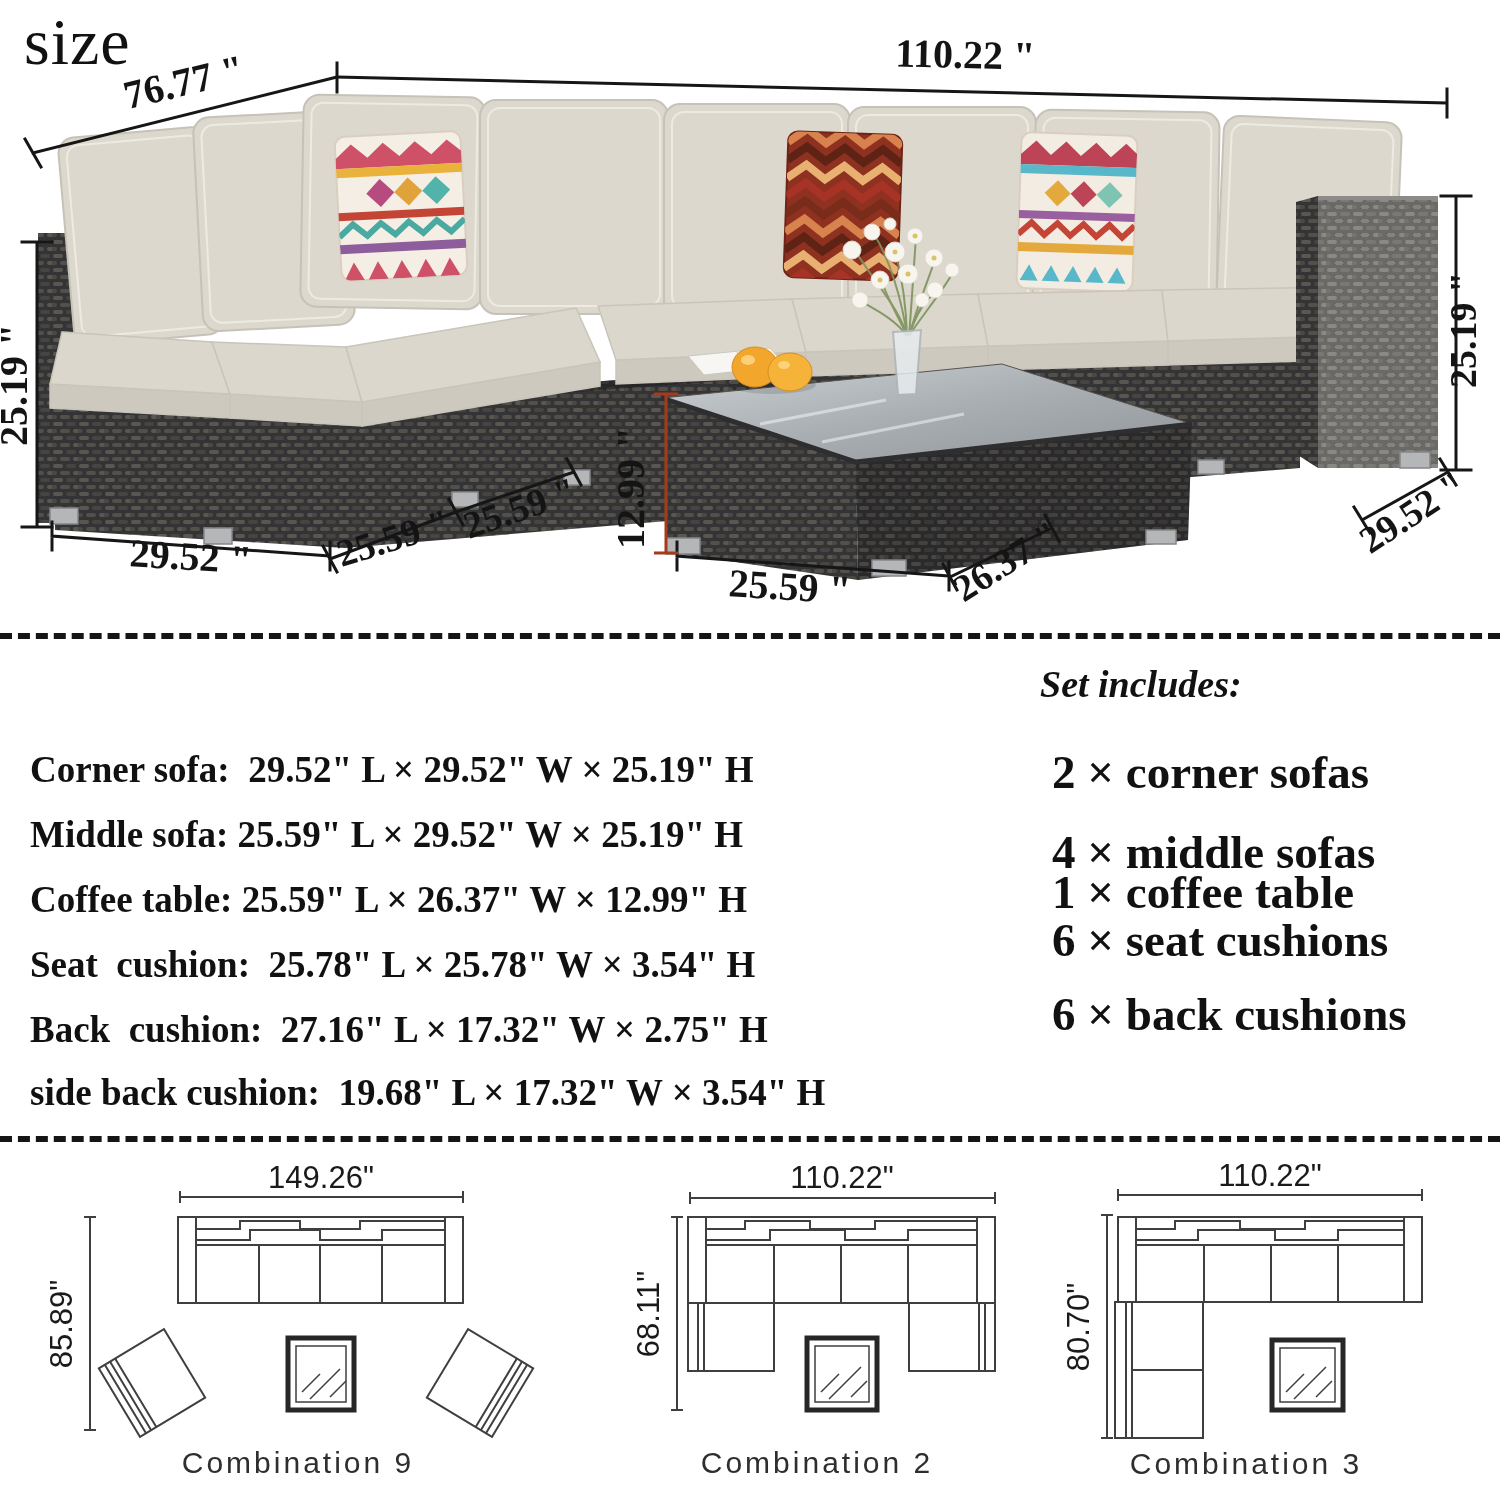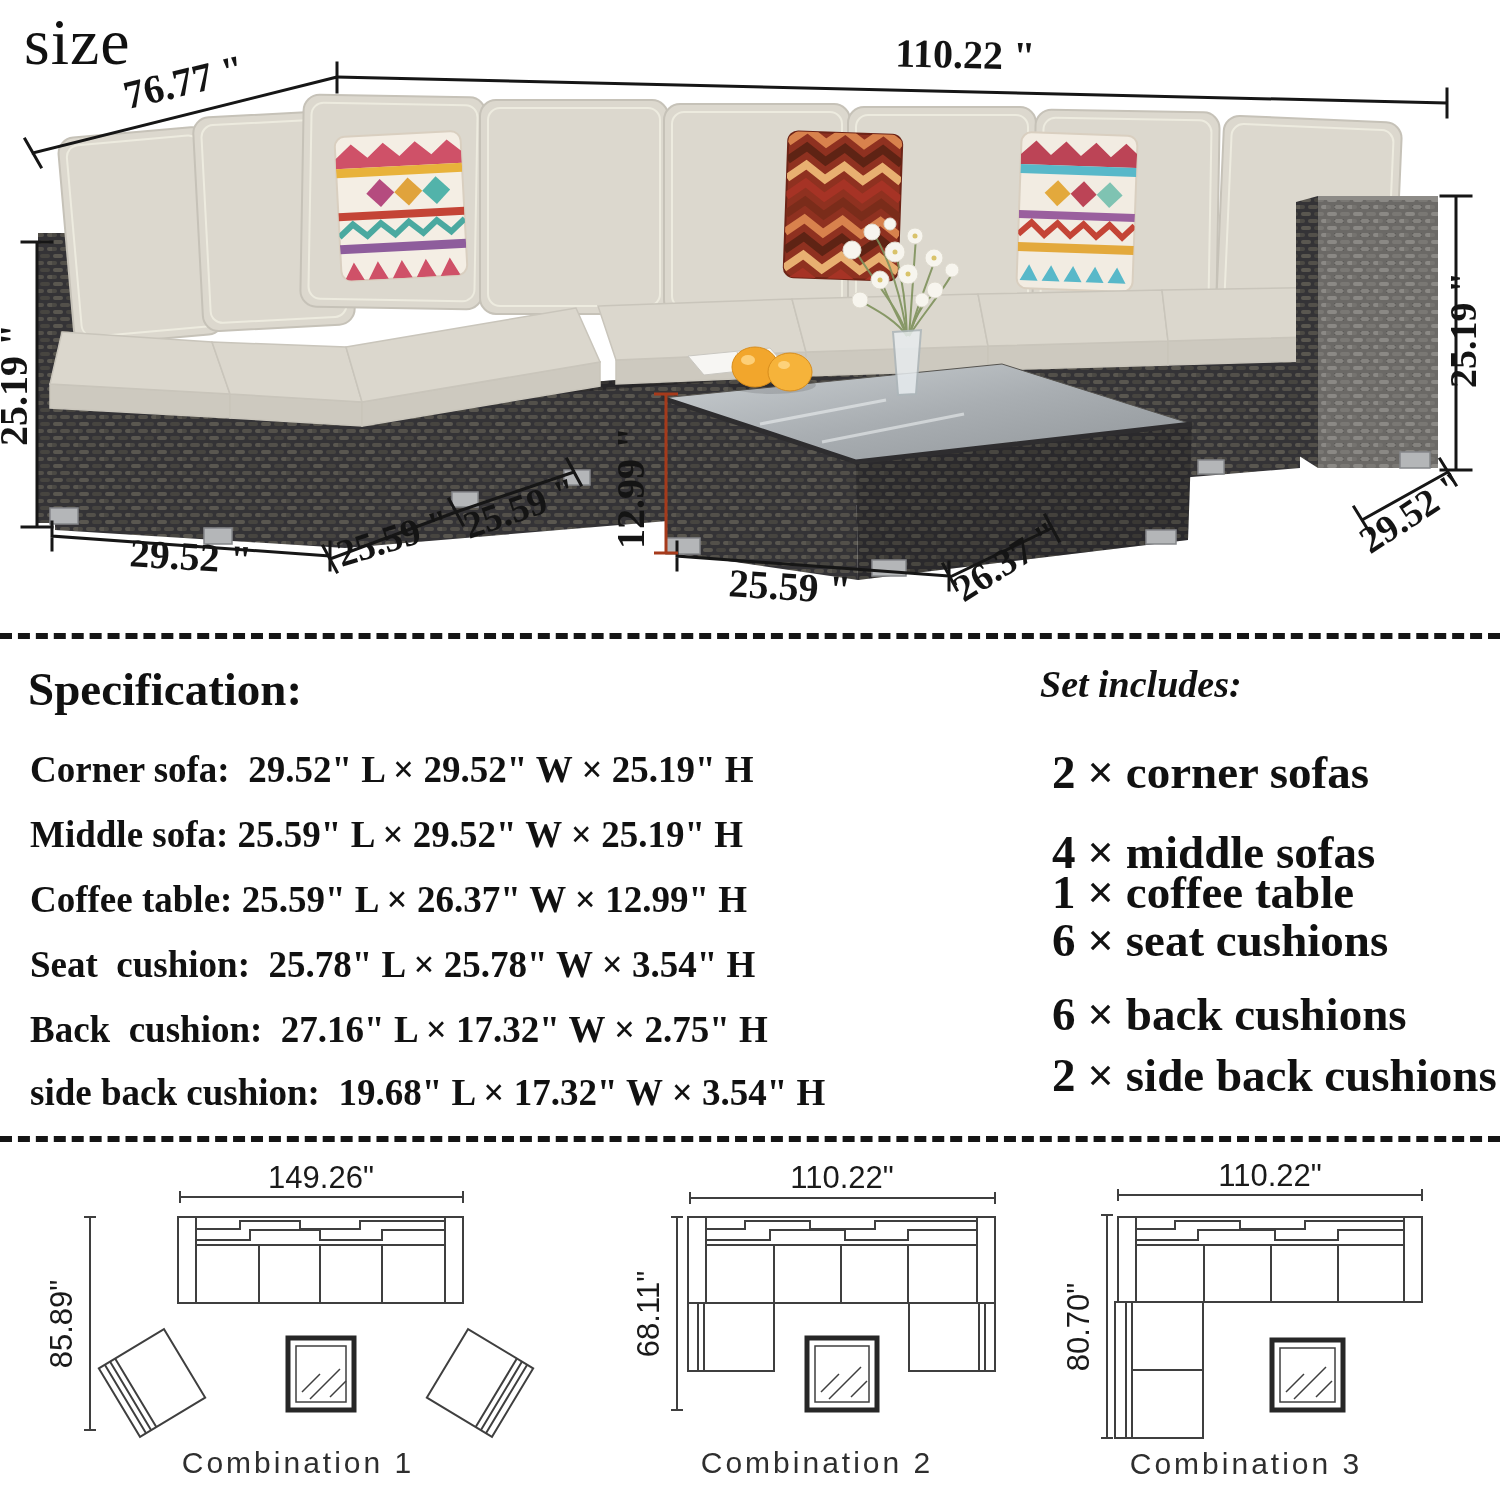--- a/index.html
+++ b/index.html
@@ -263,7 +263,6 @@
 
   <div class="divider" style="top:633px"></div>
 
-  <div class="spec-heading">Specification:</div>
   <div class="spec-row" style="top:748px">Corner sofa:  29.52" L × 29.52" W × 25.19" H</div>
   <div class="spec-row" style="top:813px">Middle sofa: 25.59" L × 29.52" W × 25.19" H</div>
   <div class="spec-row" style="top:878px">Coffee table: 25.59" L × 26.37" W × 12.99" H</div>

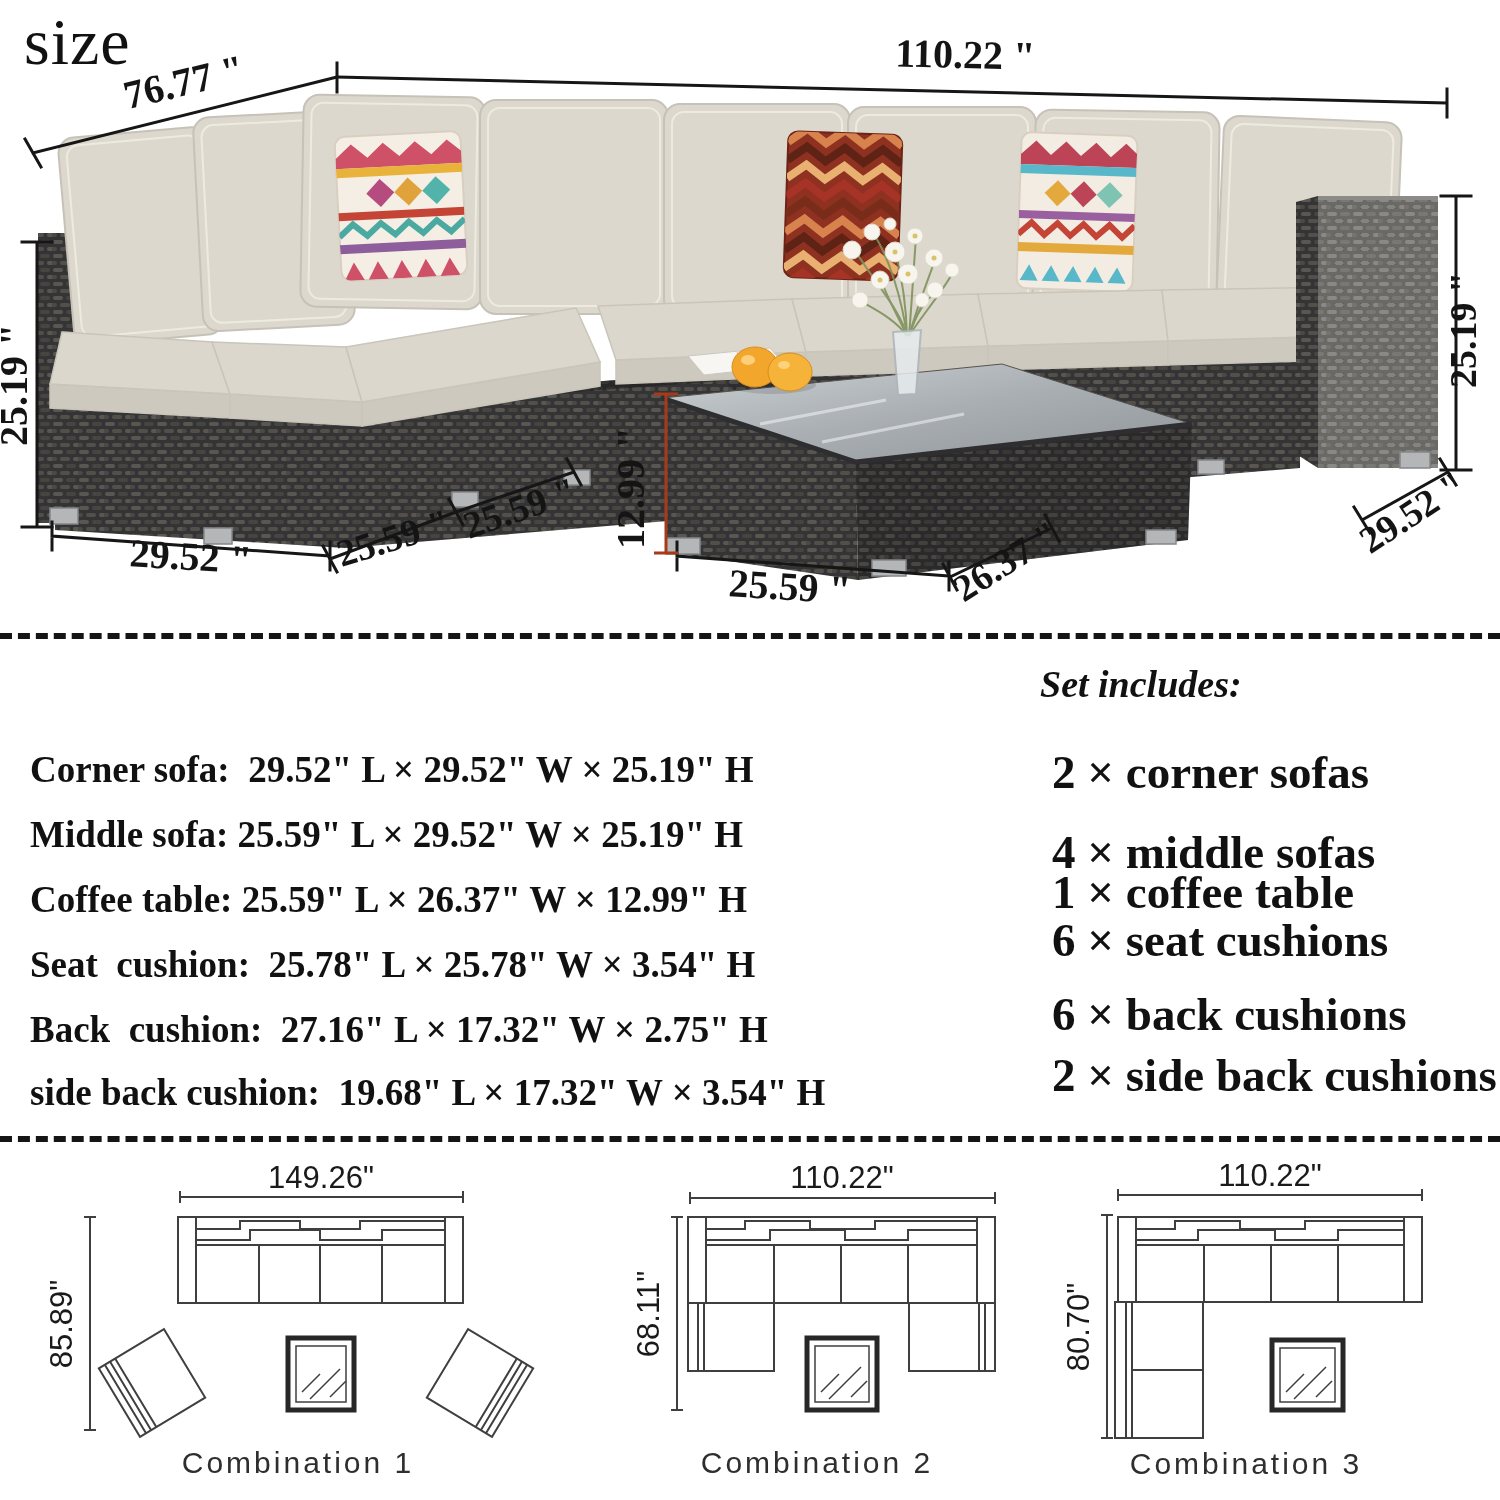--- a/index.html
+++ b/index.html
@@ -276,7 +276,6 @@
   <div class="set-item" style="top:865px">1 × coffee table</div>
   <div class="set-item" style="top:913px">6 × seat cushions</div>
   <div class="set-item" style="top:987px">6 × back cushions</div>
-  <div class="set-item" style="top:1048px">2 × side back cushions</div>
 
   <div class="divider" style="top:1136px"></div>
 

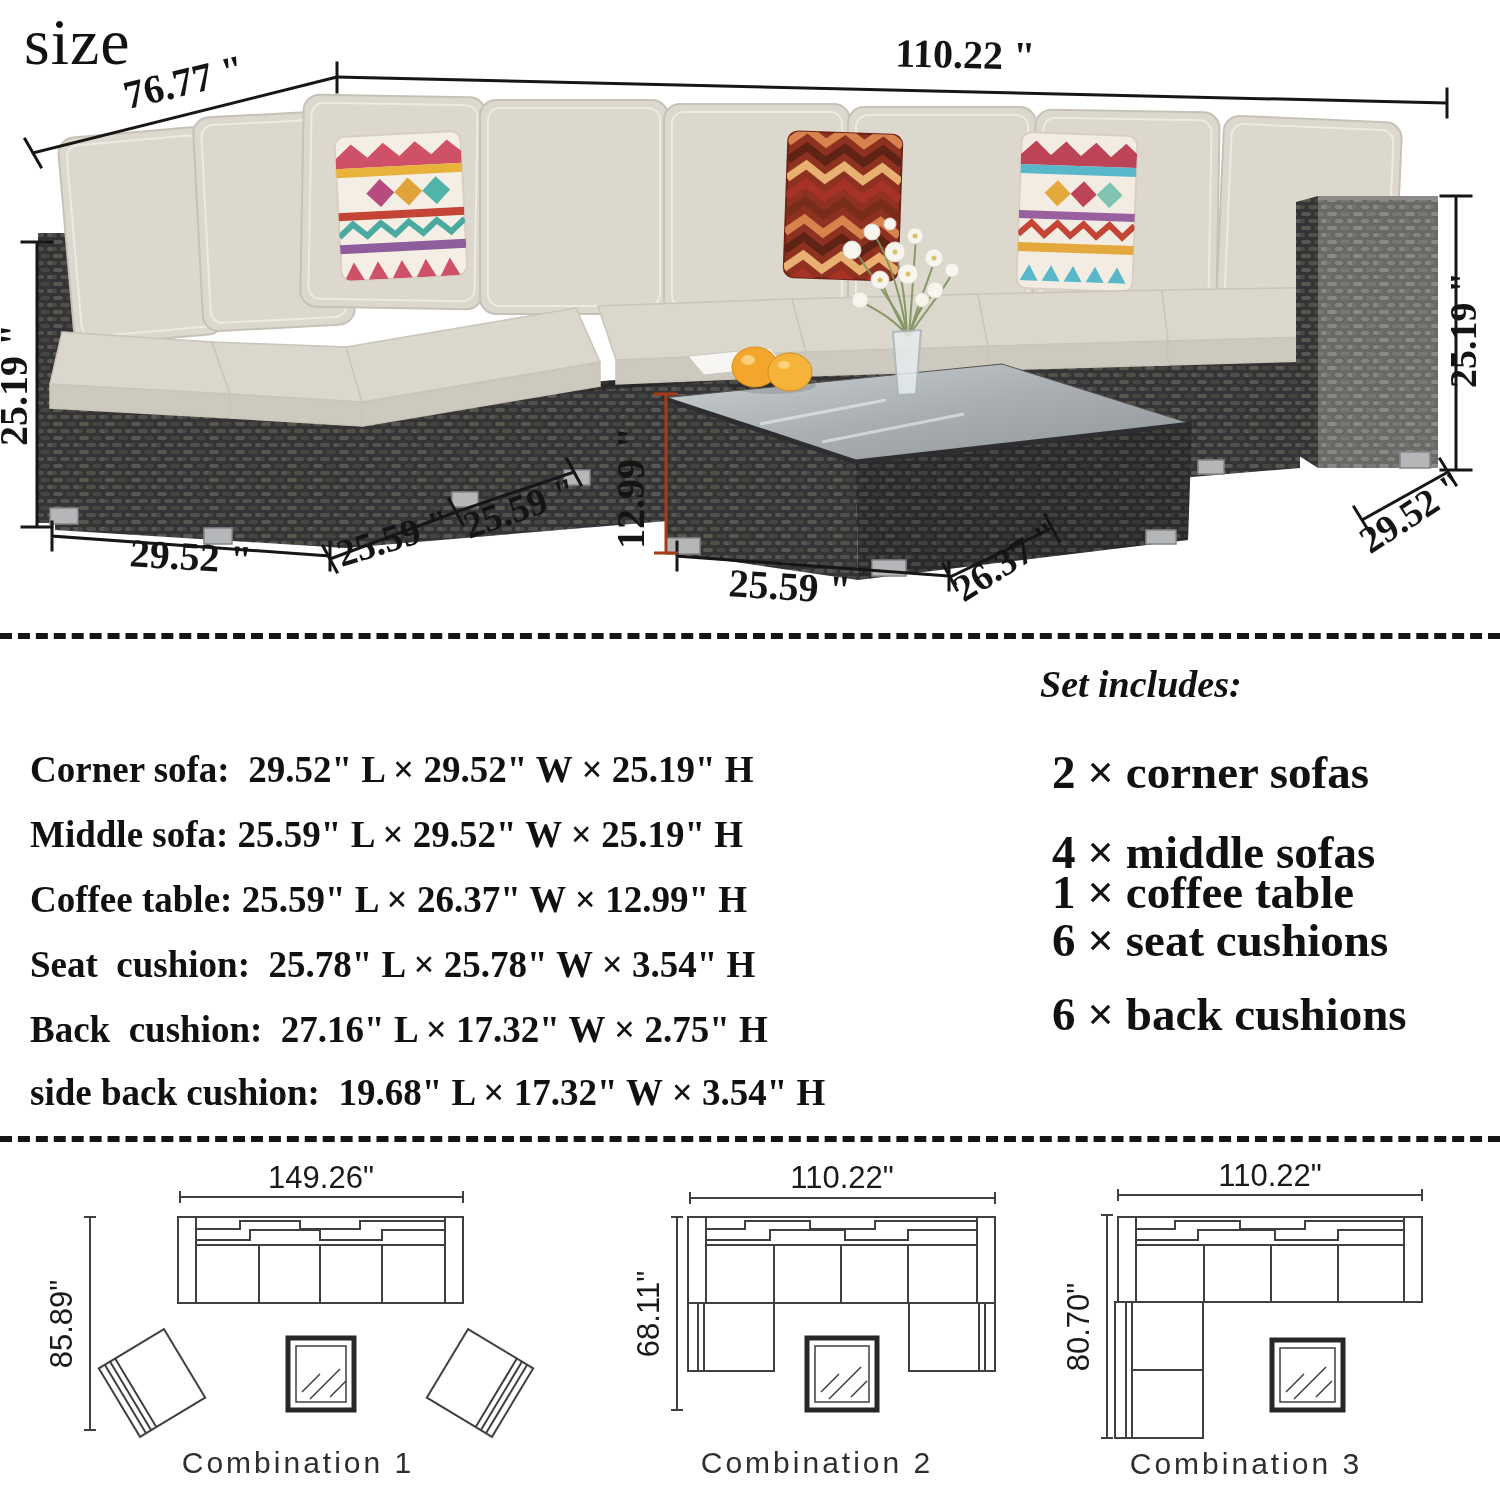--- a/index.html
+++ b/index.html
@@ -344,7 +344,7 @@
     <text class="diatxt" font-size="31" text-anchor="middle" transform="translate(1089,1327) rotate(-90)">80.70"</text>
   </svg>
 
-  <div class="caption" style="left:298px;top:1446px">Combination 1</div>
+  <div class="caption" style="left:298px;top:1446px">Combination 9</div>
   <div class="caption" style="left:817px;top:1446px">Combination 2</div>
   <div class="caption" style="left:1246px;top:1447px">Combination 3</div>
 

